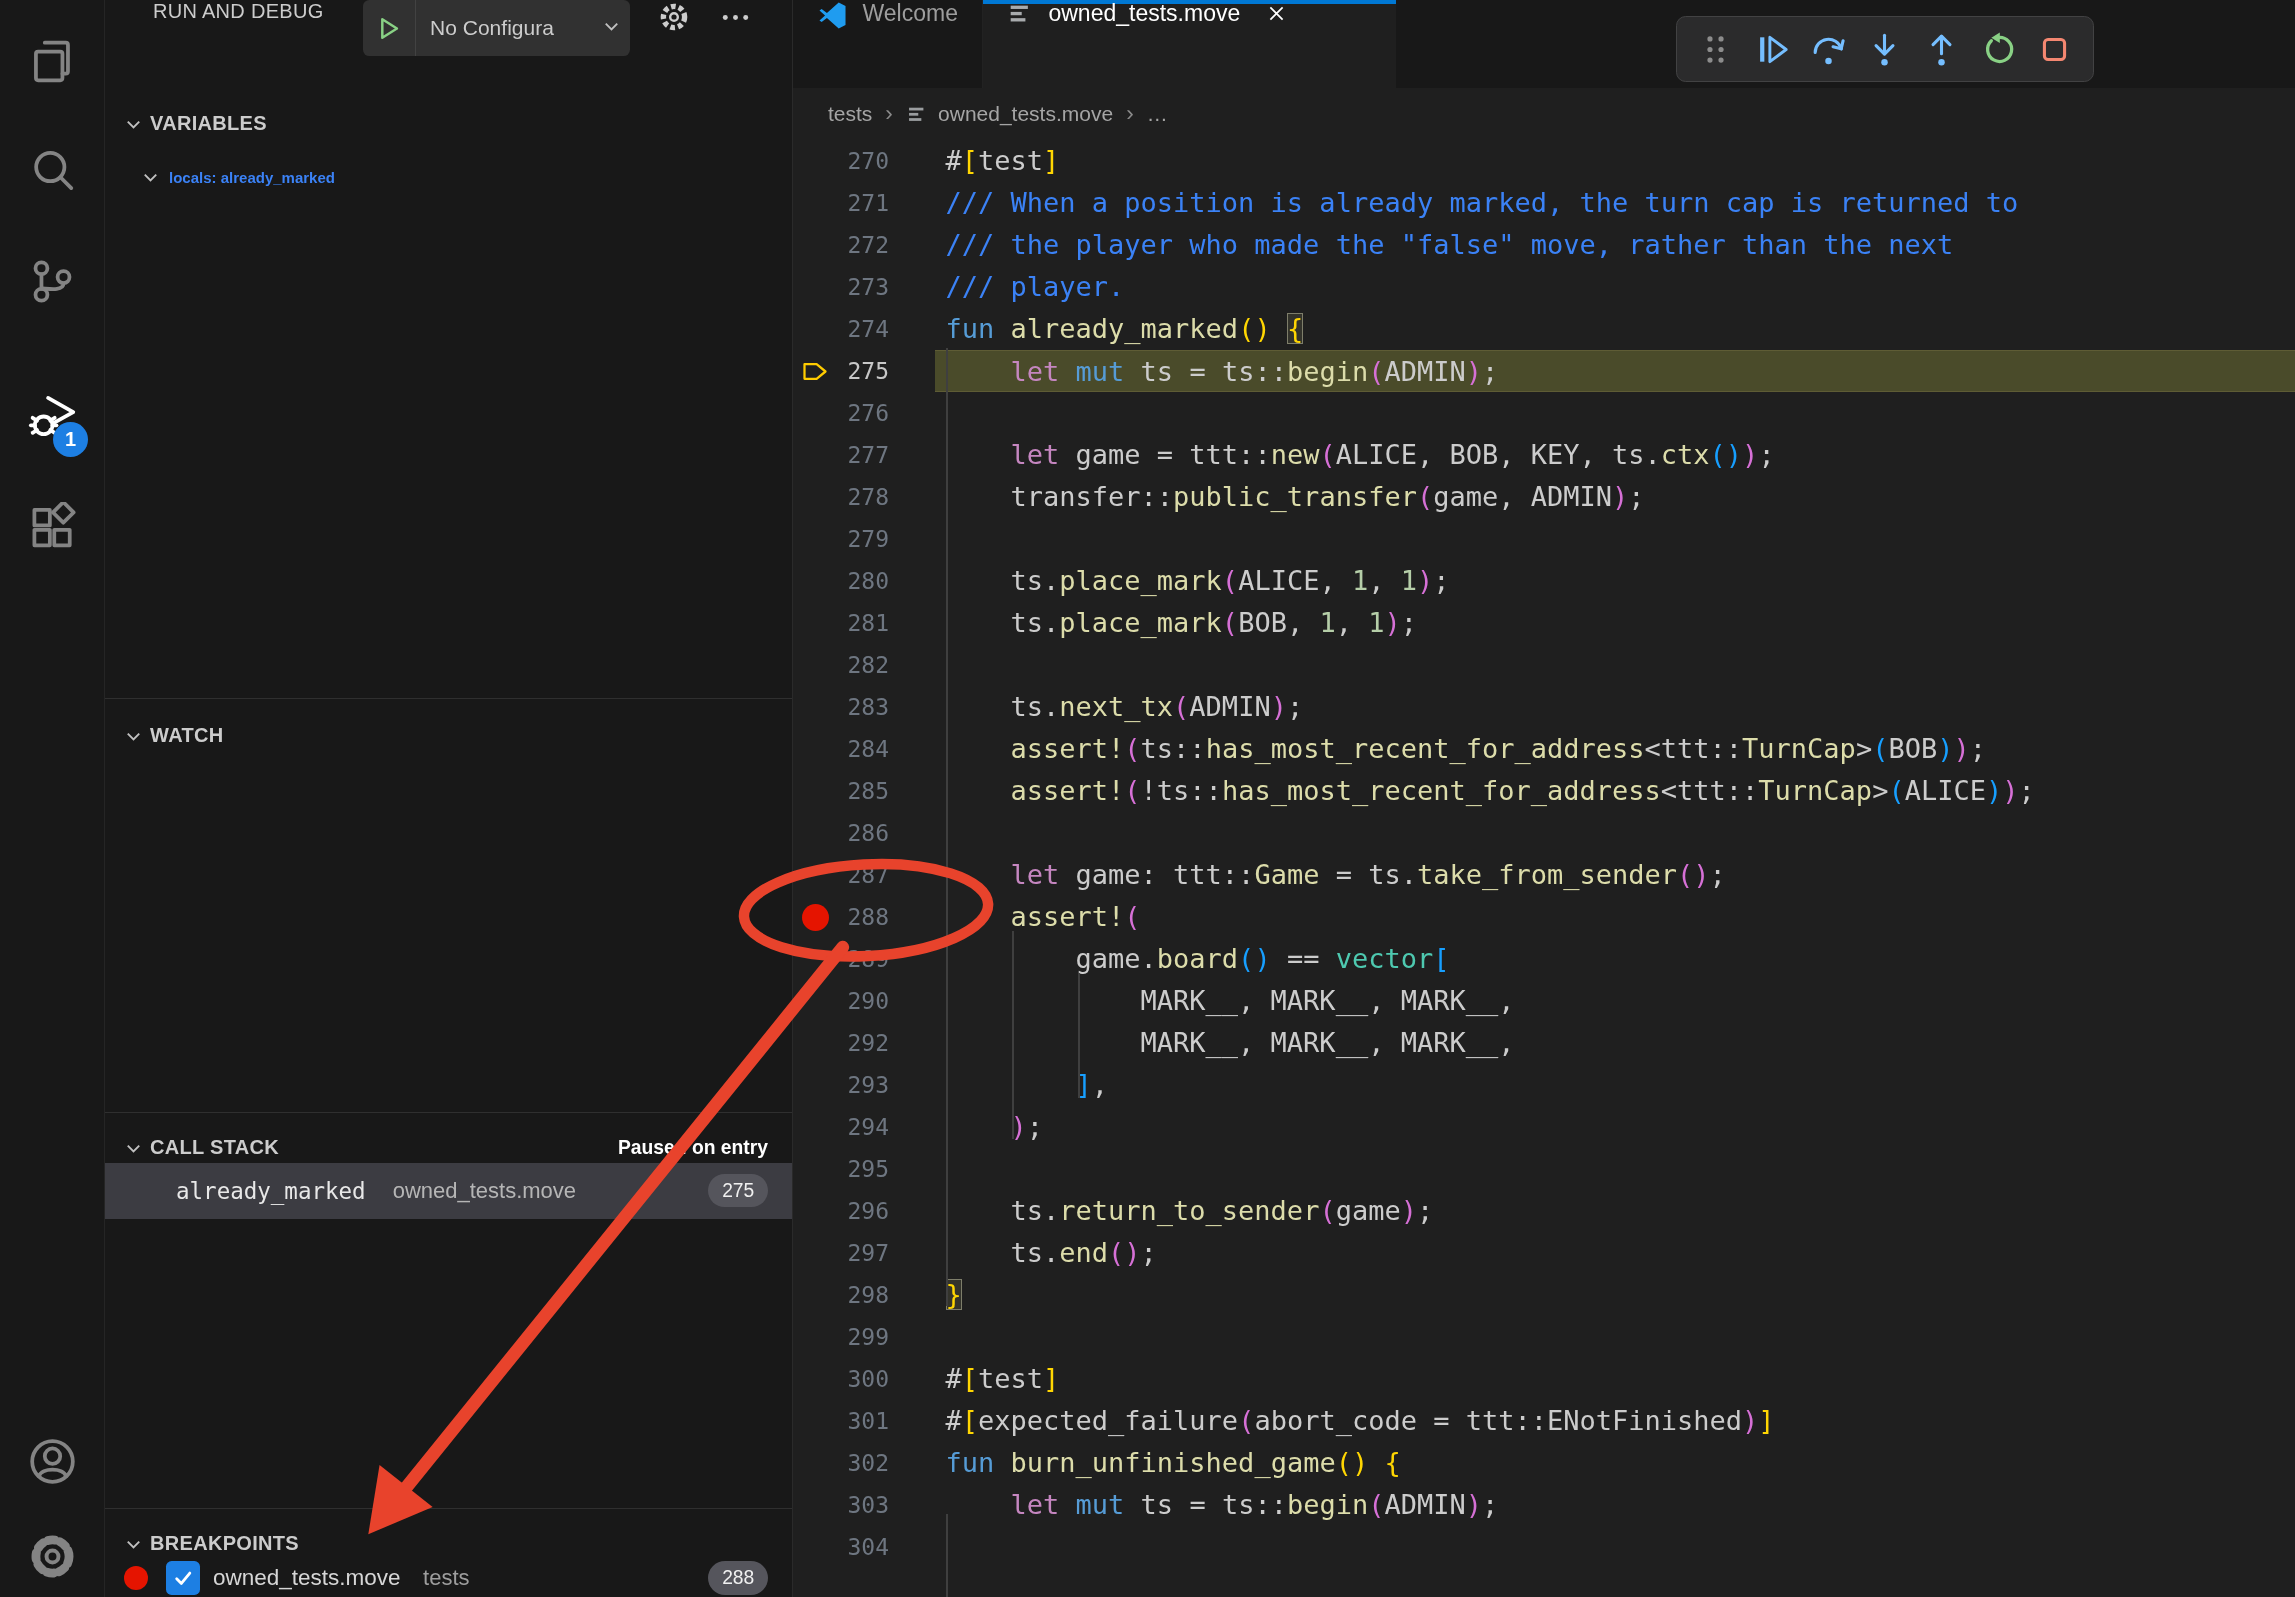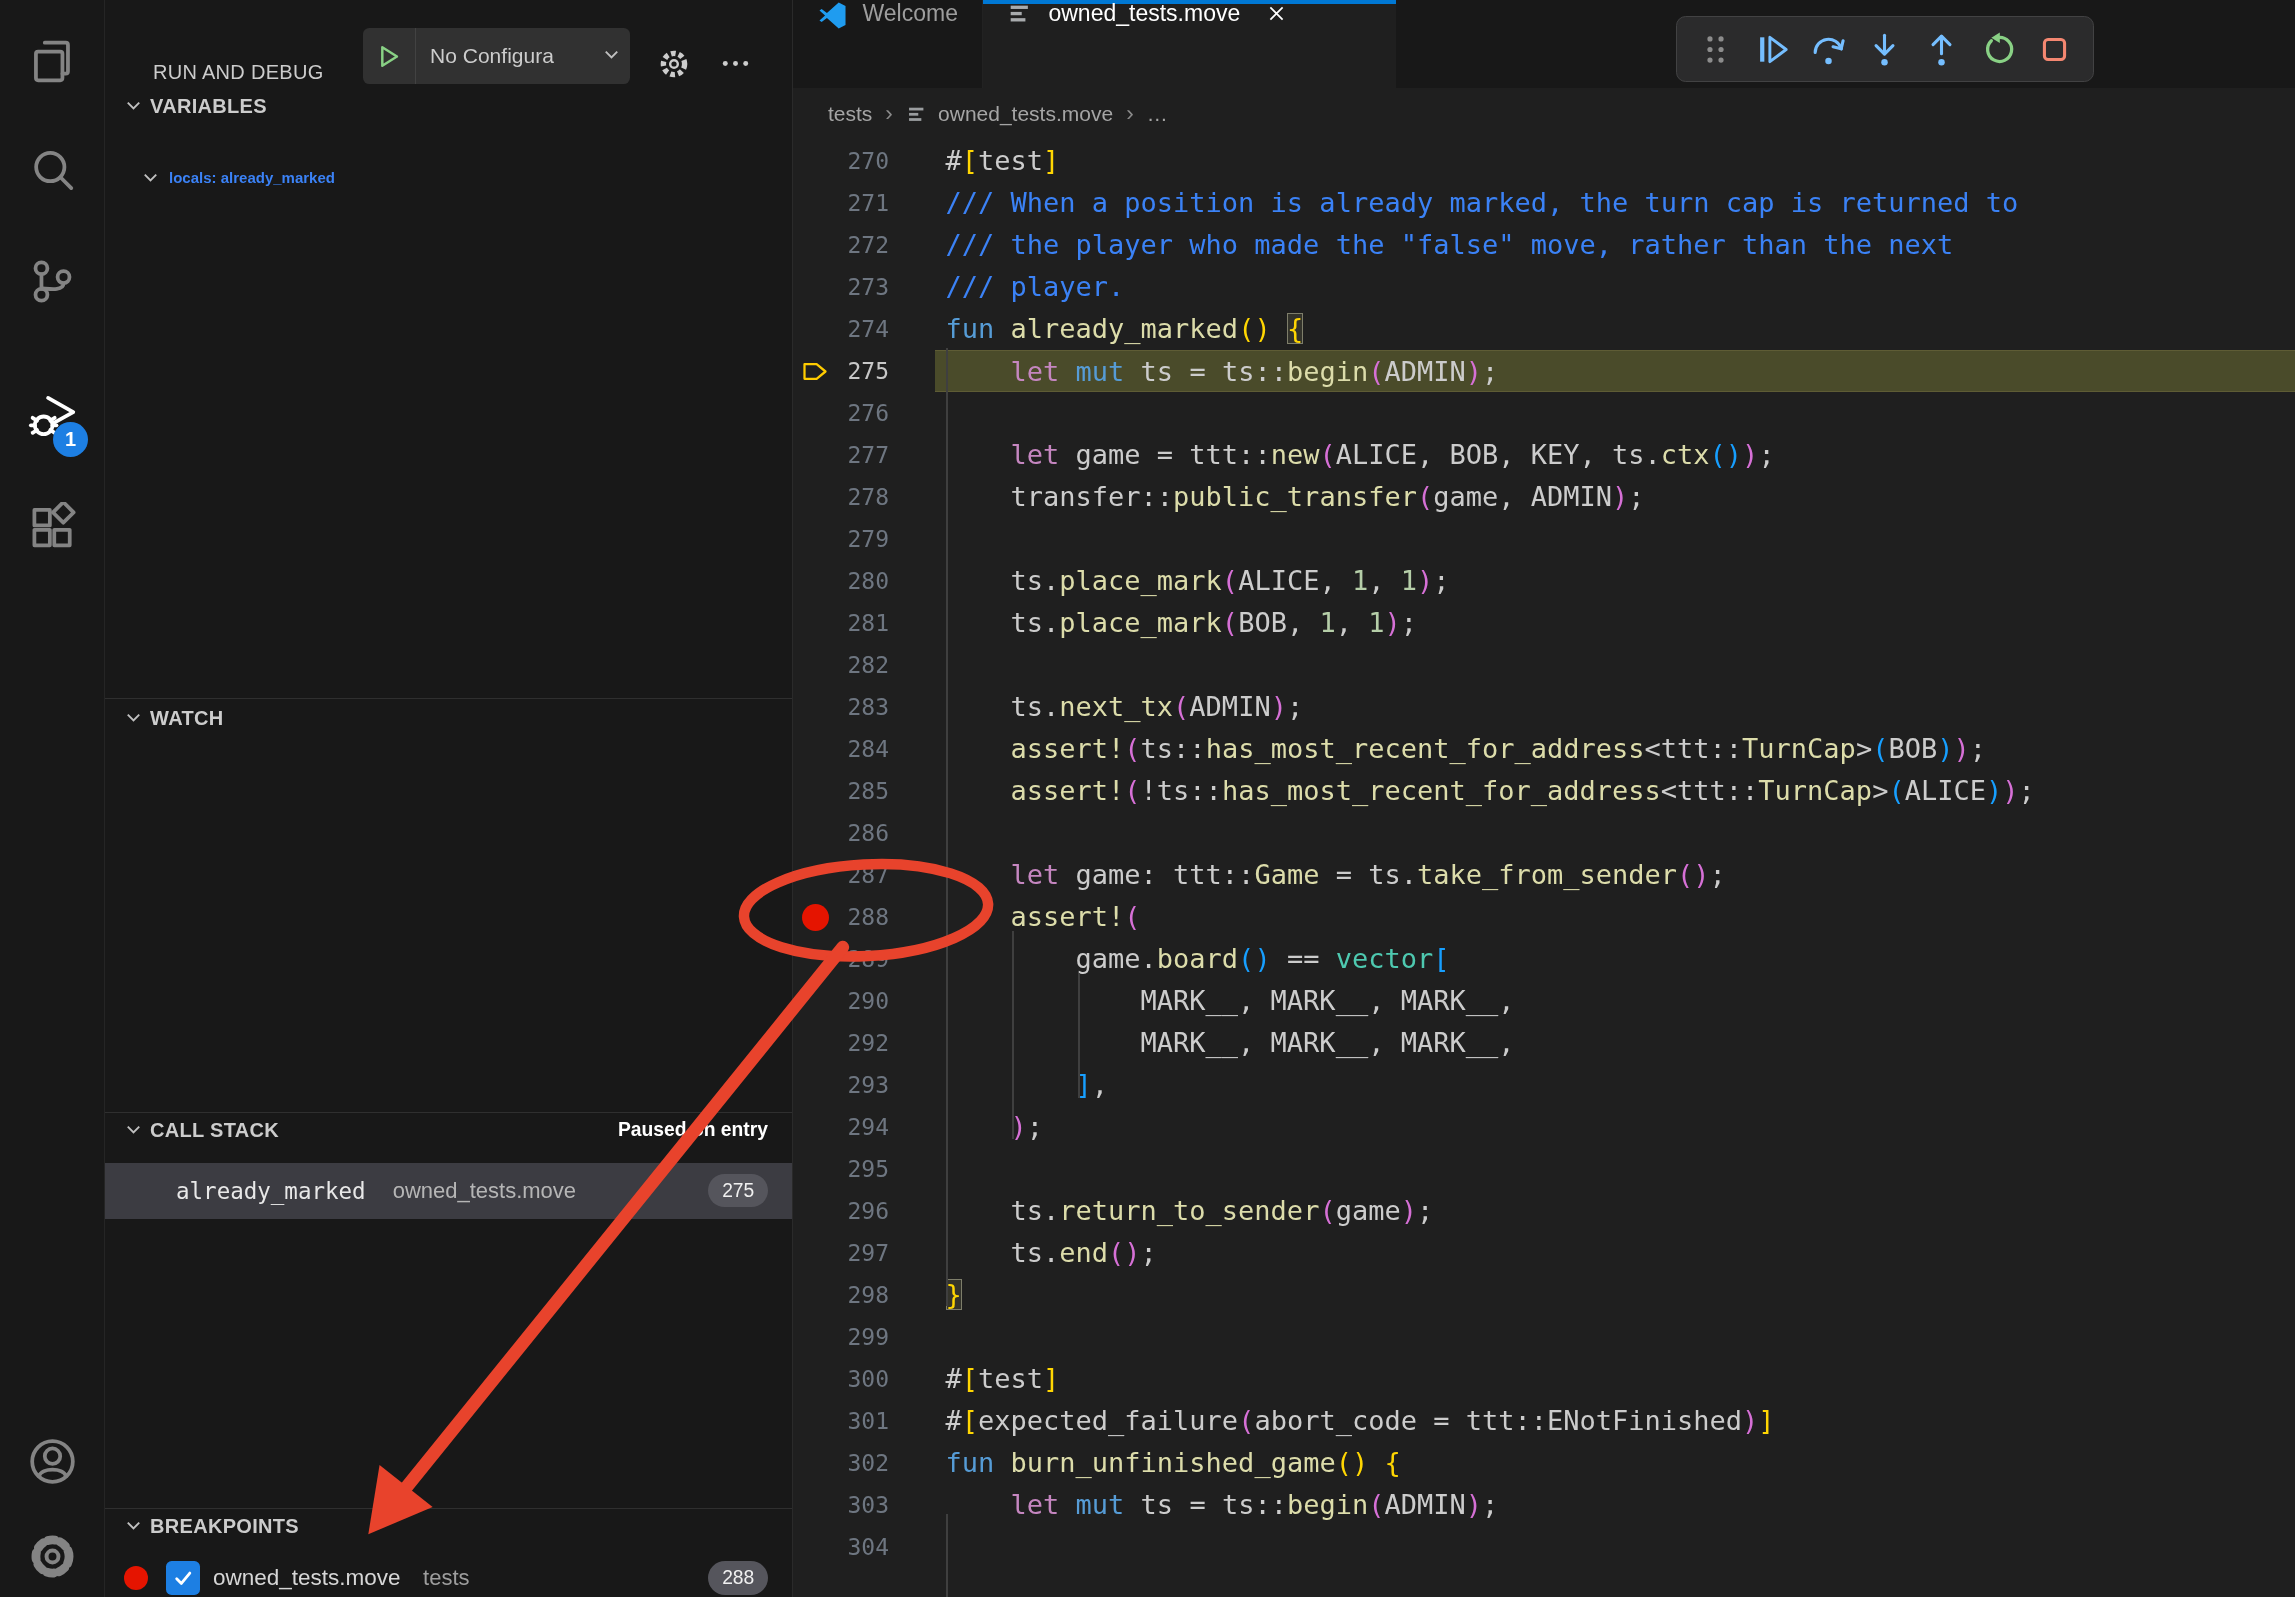--- a/index.html
+++ b/index.html
@@ -24,7 +24,7 @@
   .chev { width:21px; height:21px; flex:none; }
   .chev polyline { fill:none; stroke:#c0c0c0; stroke-width:2; }
   #sb-header { position:absolute; left:0; top:0; width:100%; height:84px;
-    display:flex; align-items:flex-end; }
+    display:flex; align-items:flex-start; }
   #sb-title { margin-left:48px; font-size:20px; letter-spacing:0.3px; color:#cccccc; }
   #config-dropdown { margin-left:39px; height:56px; width:267px; background:#313131;
     border-radius:6.4px; display:flex; align-items:center; cursor:pointer; }

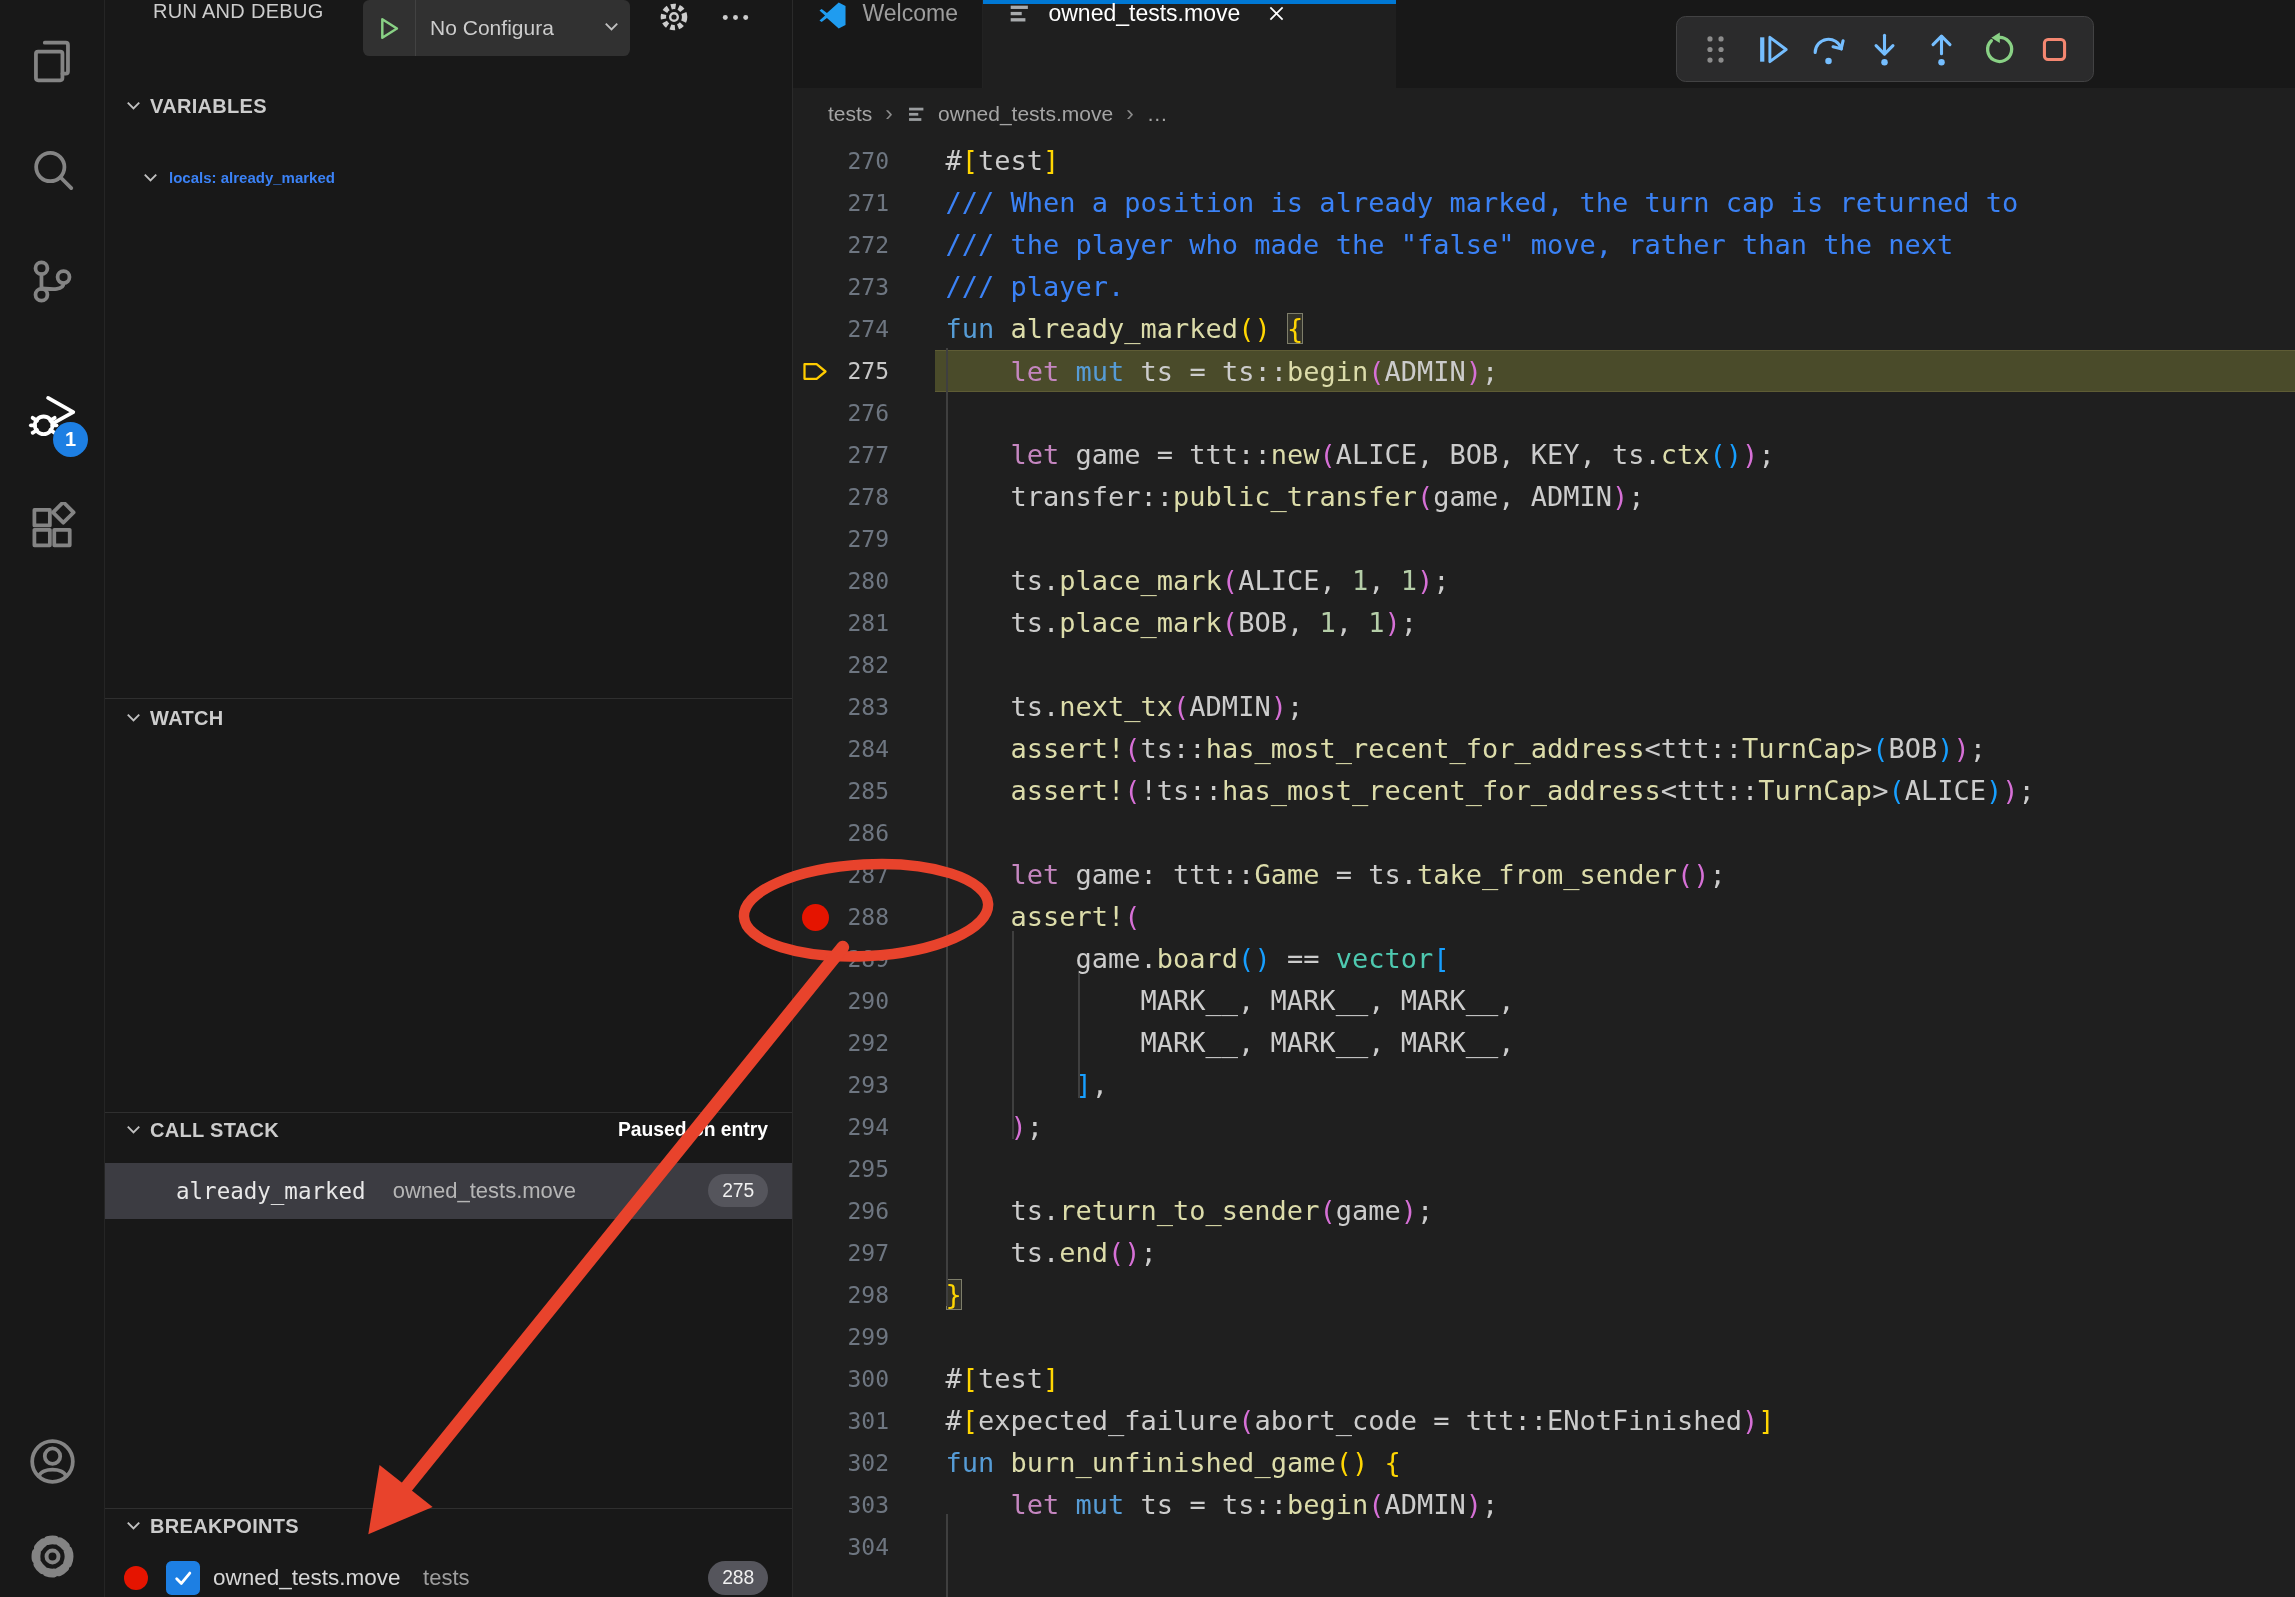--- a/index.html
+++ b/index.html
@@ -35,7 +35,7 @@
   #config-chevron { margin-right:8px; }
   .hdr-icon { margin-left:27px; cursor:pointer; }
 
-  .section-head { display:flex; align-items:flex-start; height:40px; cursor:pointer; }
+  .section-head { display:flex; align-items:flex-end; height:40px; cursor:pointer; }
   .section-head .label { font-size:20px; font-weight:700; letter-spacing:0.3px; }
   .section-head .chev { margin-left:17.7px; margin-right:6.4px; }
   .divider-top { border-top:0.8px solid #2f2f2f; }

